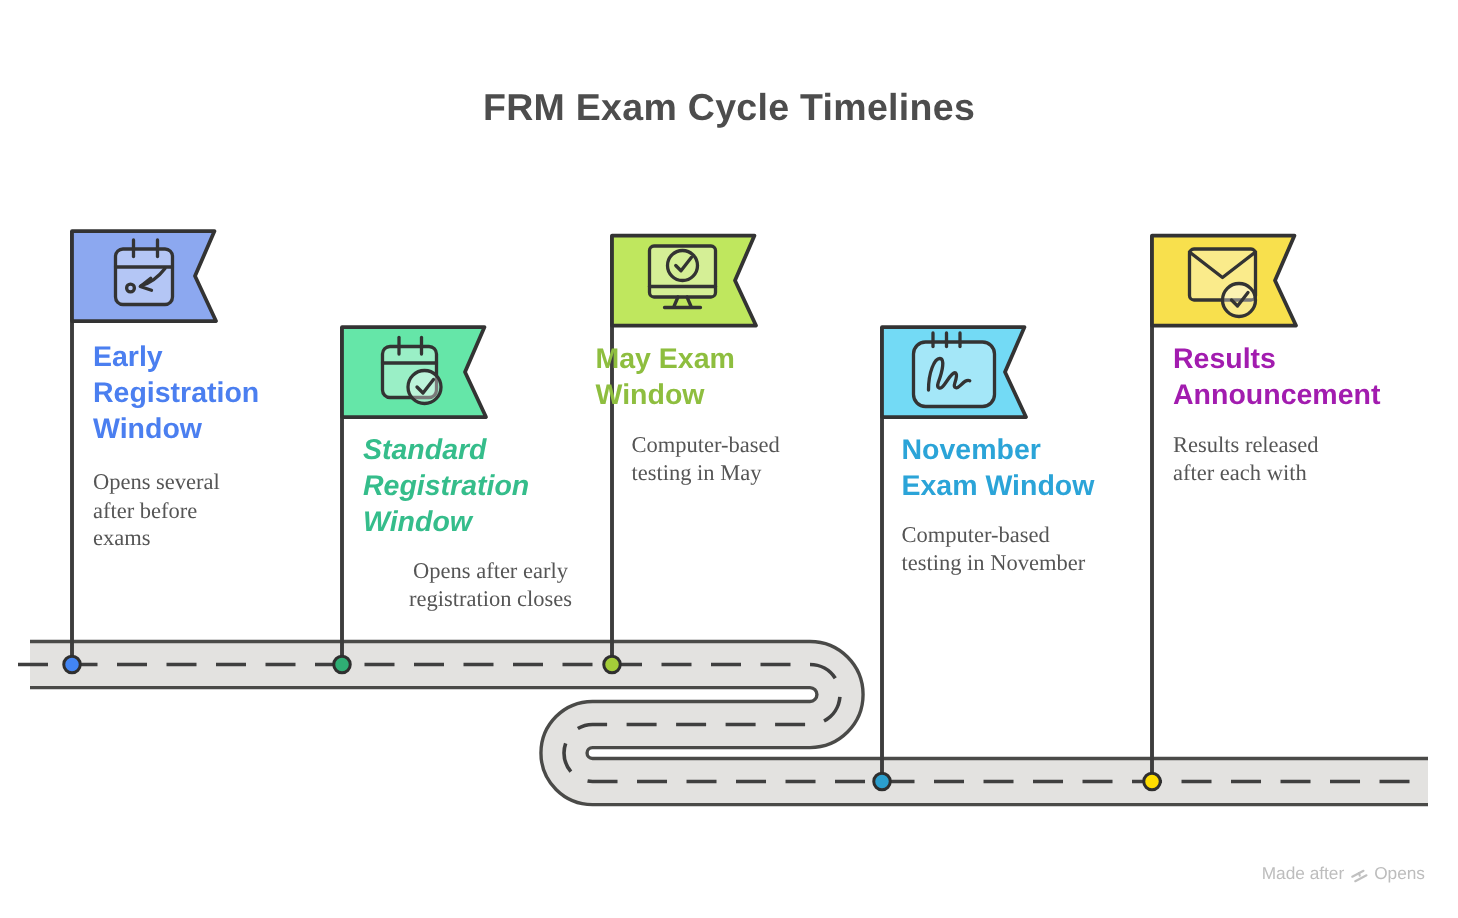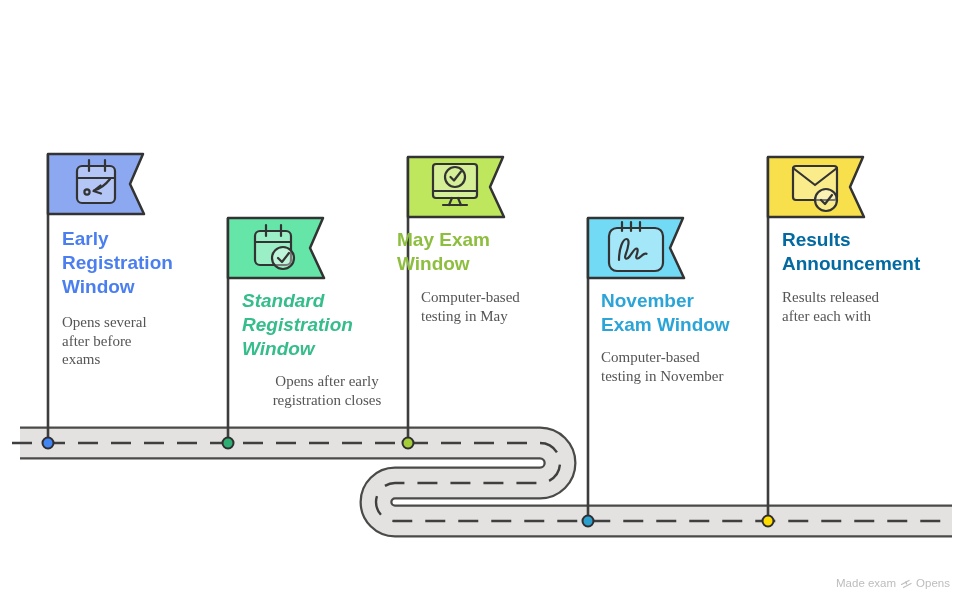--- a/index.html
+++ b/index.html
@@ -36,6 +36,7 @@
 
 <div class="canvas">
 
+  <h1 class="page-title">FRM Exam Cycle Timelines</h1>
 
   <svg class="graphic" width="972" height="612" viewBox="0 0 972 612">
 

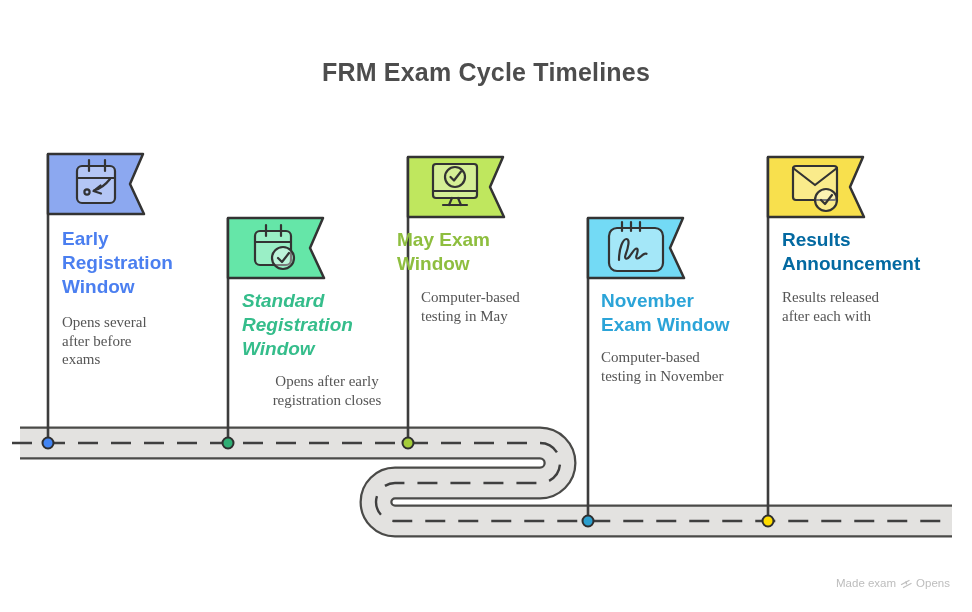--- a/index.html
+++ b/index.html
@@ -169,7 +169,7 @@
 
   <div class="milestone">
     <div class="m-title-box" style="left:782px; top:228px;">
-      <h3 class="milestone-title" style="color: #0369a1;">Results
+      <h3 class="milestone-title" style="color: #a21caf;">Results
 Announcement</h3>
     </div>
     <div class="m-desc-box" style="left:782px; top:288px;">

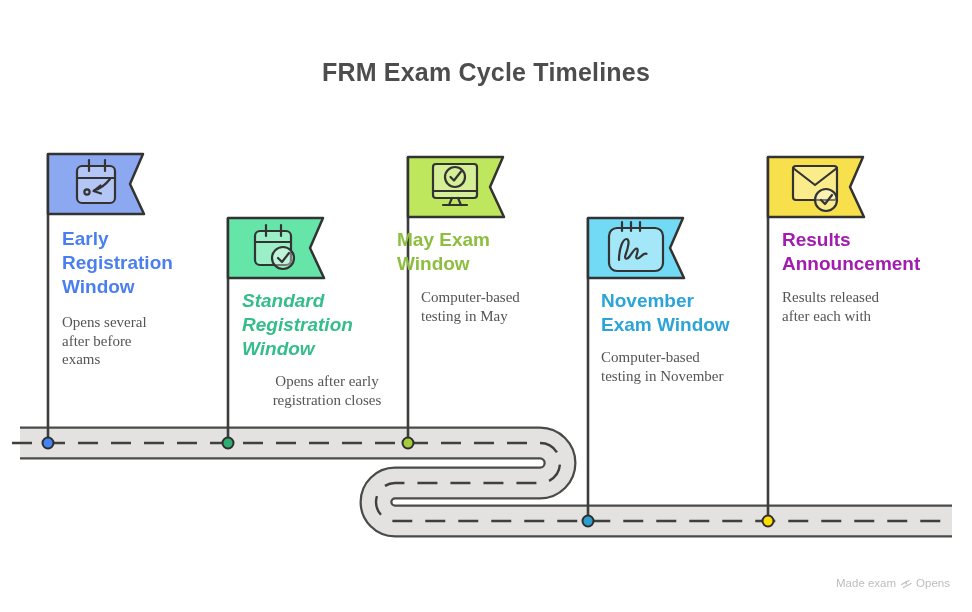--- a/index.html
+++ b/index.html
@@ -179,7 +179,7 @@
   </div>
 
   <div class="watermark">
-    <span>Made exam</span>
+    <span>Made after</span>
     <svg width="12" height="12" viewBox="0 0 12 12">
       <g stroke="#c0c0c0" stroke-width="1.4" fill="none" stroke-linecap="round">
         <path d="M 1.5 7.5 L 9 3.5"></path>

